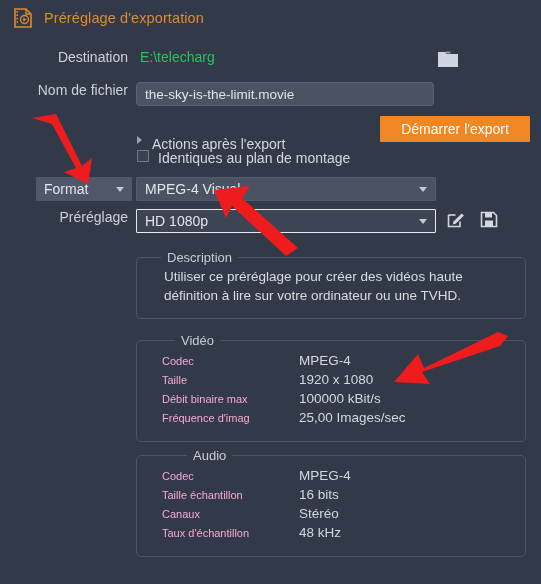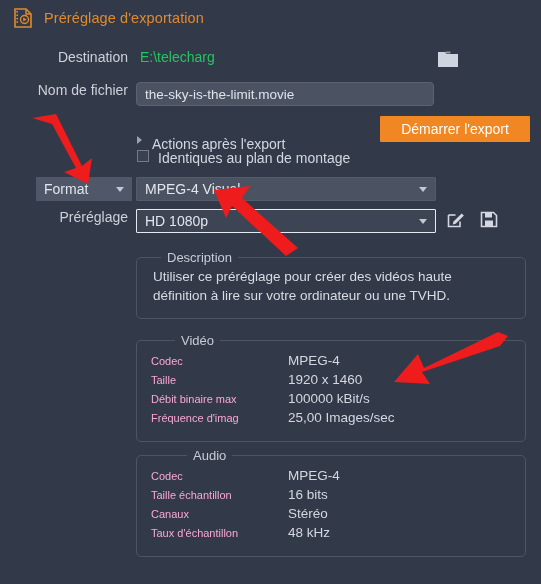--- a/index.html
+++ b/index.html
@@ -87,7 +87,7 @@
   
   .group{
     position:absolute;box-sizing:border-box;
-    border:1px solid #4d5565;border-radius:5px;background:transparent;
+    border:1px solid #4d5565;border-radius:5px;background:transparent;padding-left:11px;
   }
   .group > .legend{
     position:absolute;top:-8px;font-size:13px;color:#c7ccd6;

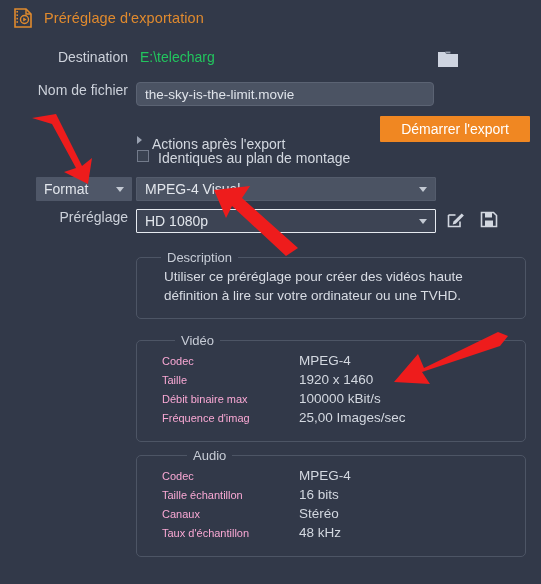--- a/index.html
+++ b/index.html
@@ -210,7 +210,7 @@
       </div>
       <div class="spec-row">
         <span class="spec-k">Taille</span>
-        <span class="spec-v">1920 x 1460</span>
+        <span class="spec-v">1920 x 1080</span>
       </div>
       <div class="spec-row">
         <span class="spec-k">Débit binaire max</span>

